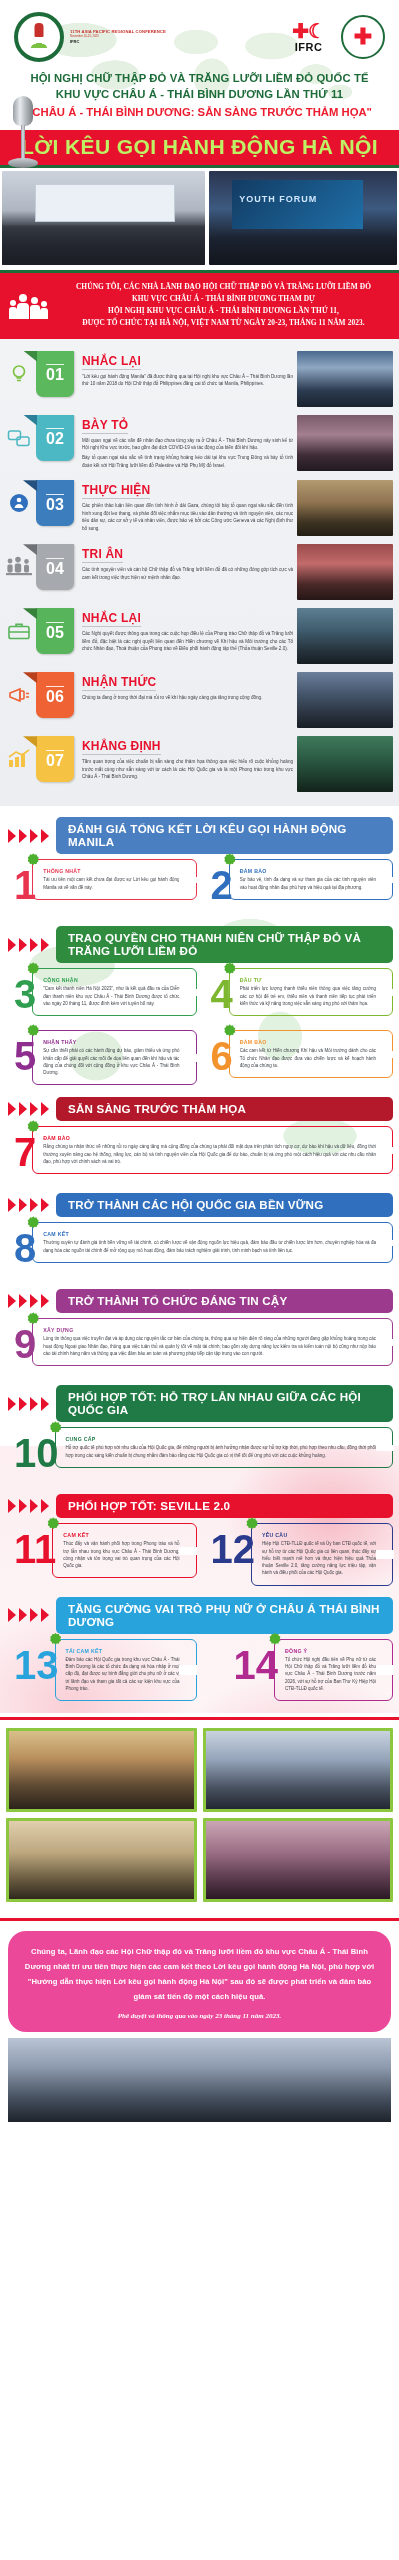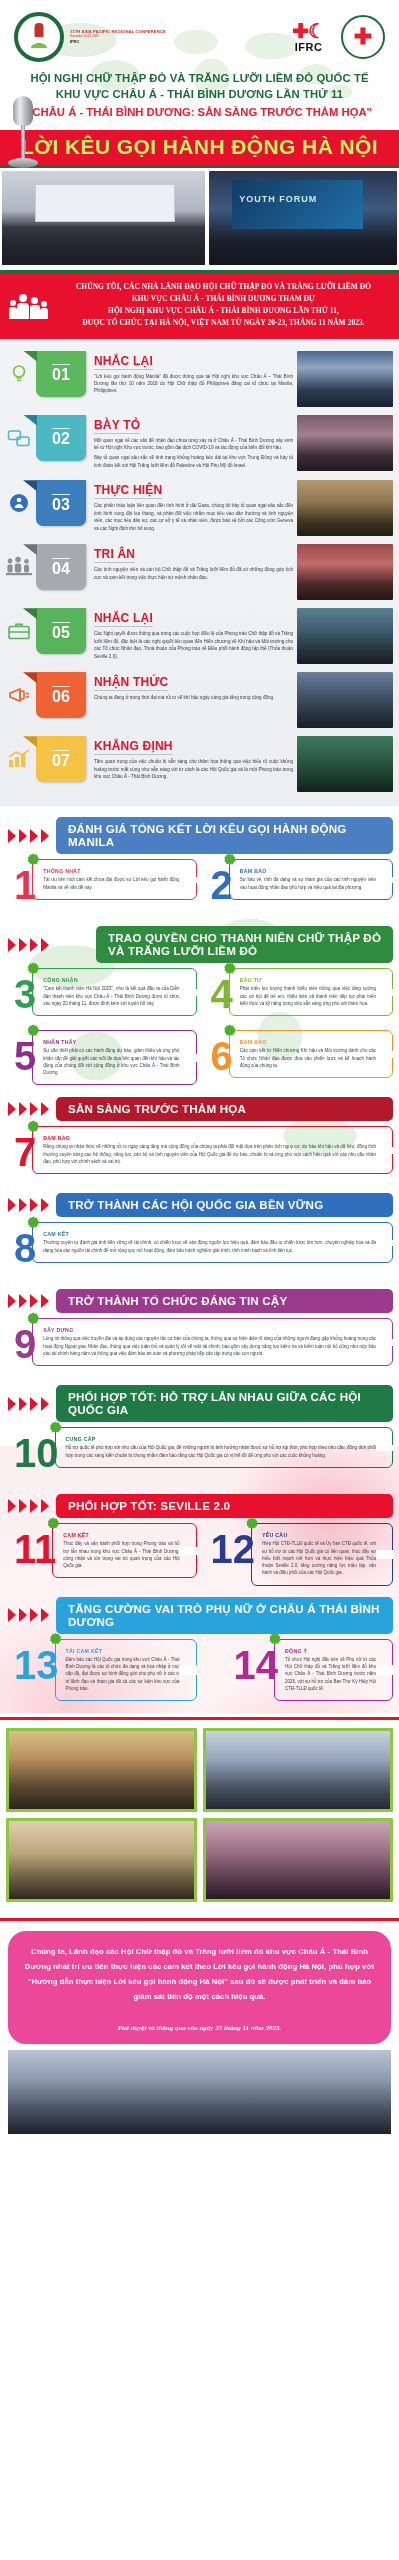--- a/index.html
+++ b/index.html
@@ -121,7 +121,7 @@
     clip-path: polygon(0 0, 100% 0, 100% 100%);
   }
   .ribbon .body {
-    width: 50px; height: 46px; border-radius: 0 0 7px 7px;
+    width: 38px; height: 46px; border-radius: 0 0 7px 7px;
     color:#fff; font-size:16px; font-weight:700; display:flex; align-items:center; justify-content:center;
     box-shadow: 1px 1px 2px rgba(0,0,0,.18);
   }

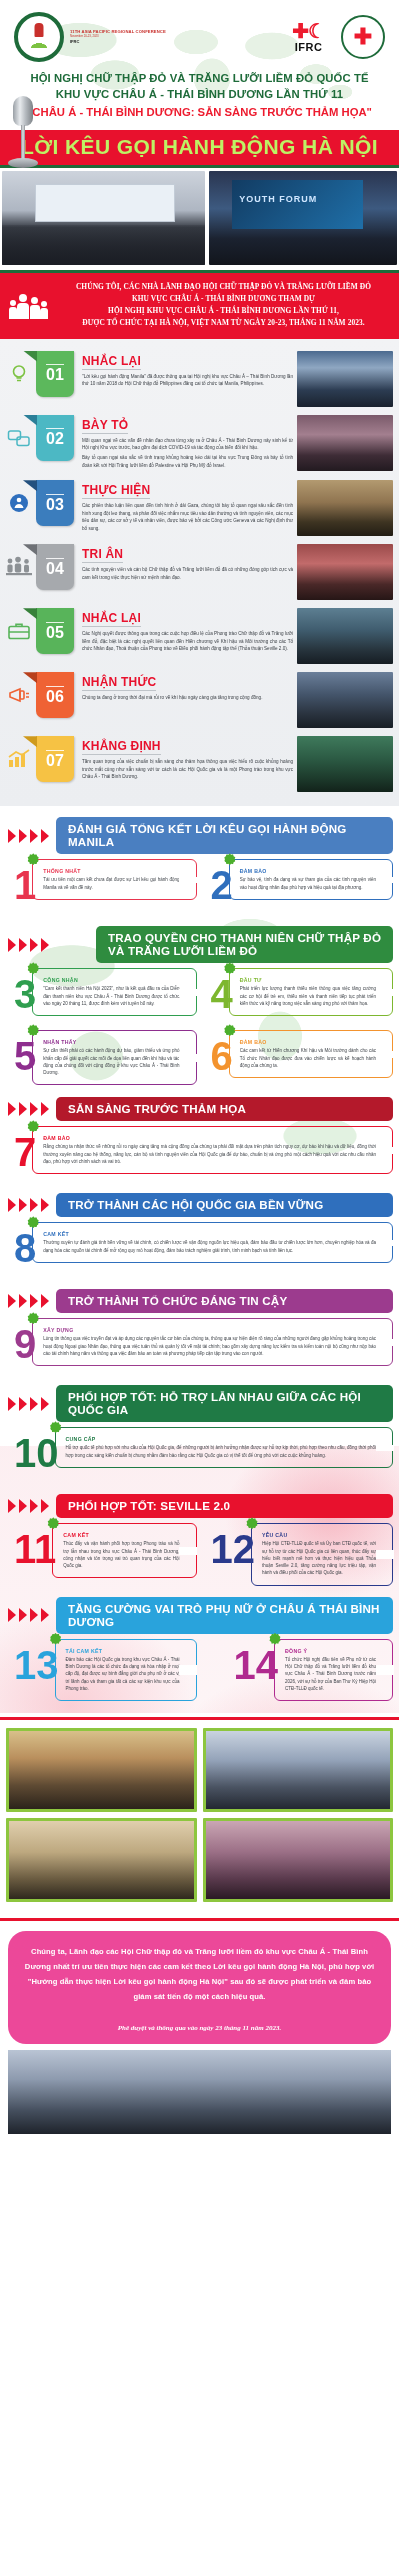--- a/index.html
+++ b/index.html
@@ -440,7 +440,7 @@
               <path d="M34 1 L42 8 L34 15 Z" fill="#e8112d"></path>
             </svg>
           </div>
-          <div class="band" style="background: rgb(47, 140, 63); margin-left: 40px;">TRAO QUYỀN CHO THANH NIÊN CHỮ THẬP ĐỎ VÀ TRĂNG LƯỠI LIỀM ĐỎ</div>
+          <div class="band" style="background: rgb(47, 140, 63);">TRAO QUYỀN CHO THANH NIÊN CHỮ THẬP ĐỎ VÀ TRĂNG LƯỠI LIỀM ĐỎ</div>
         </div>
         <div class="items">
           <div class="item">

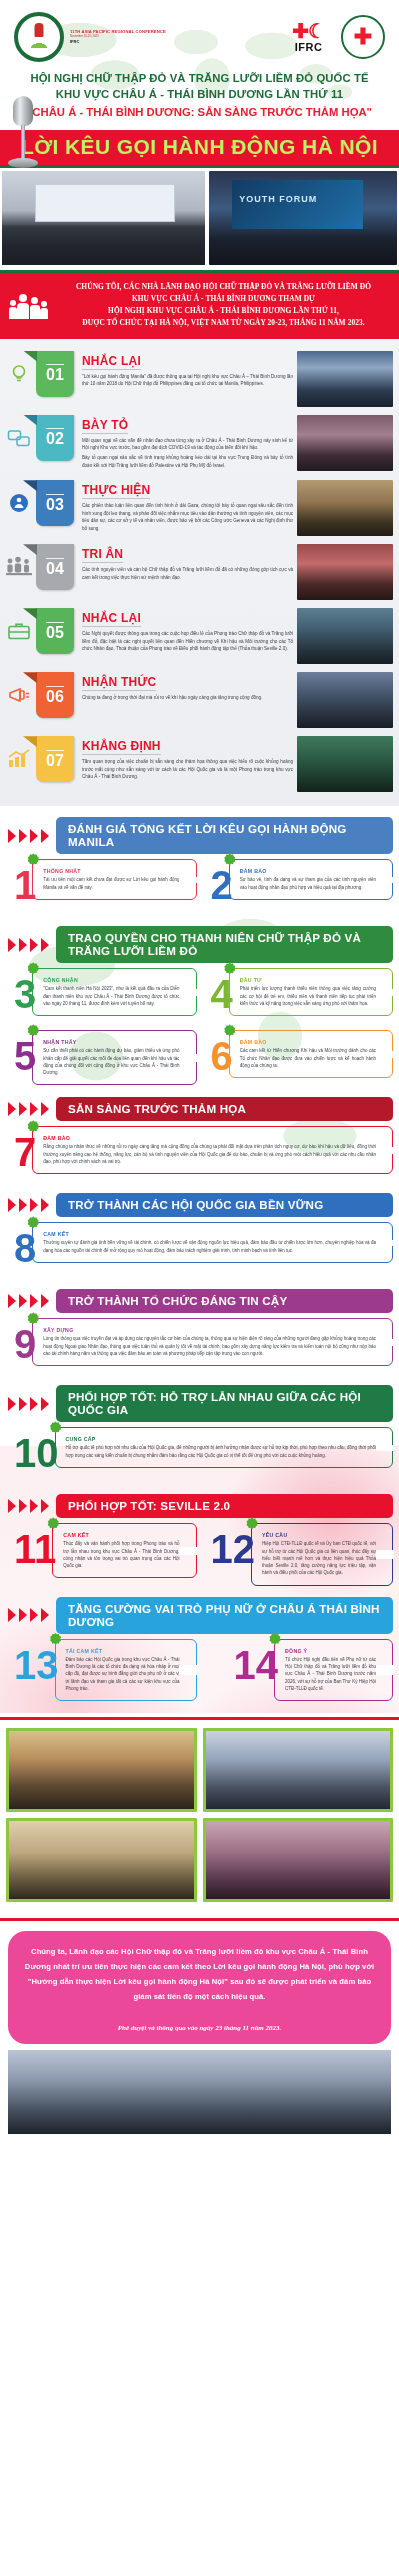--- a/index.html
+++ b/index.html
@@ -205,7 +205,7 @@
     font-size: 7.6px; line-height: 1.95; font-weight: 700; letter-spacing:.1px;
   }
   .closing .approve {
-    margin-top: 20px; font-family:"Liberation Serif", serif; font-style: italic;
+    margin-top: 8px; font-family:"Liberation Serif", serif; font-style: italic;
     font-size: 7px; font-weight: 700;
   }
   .footer-img { height: 84px; margin-top:6px;

